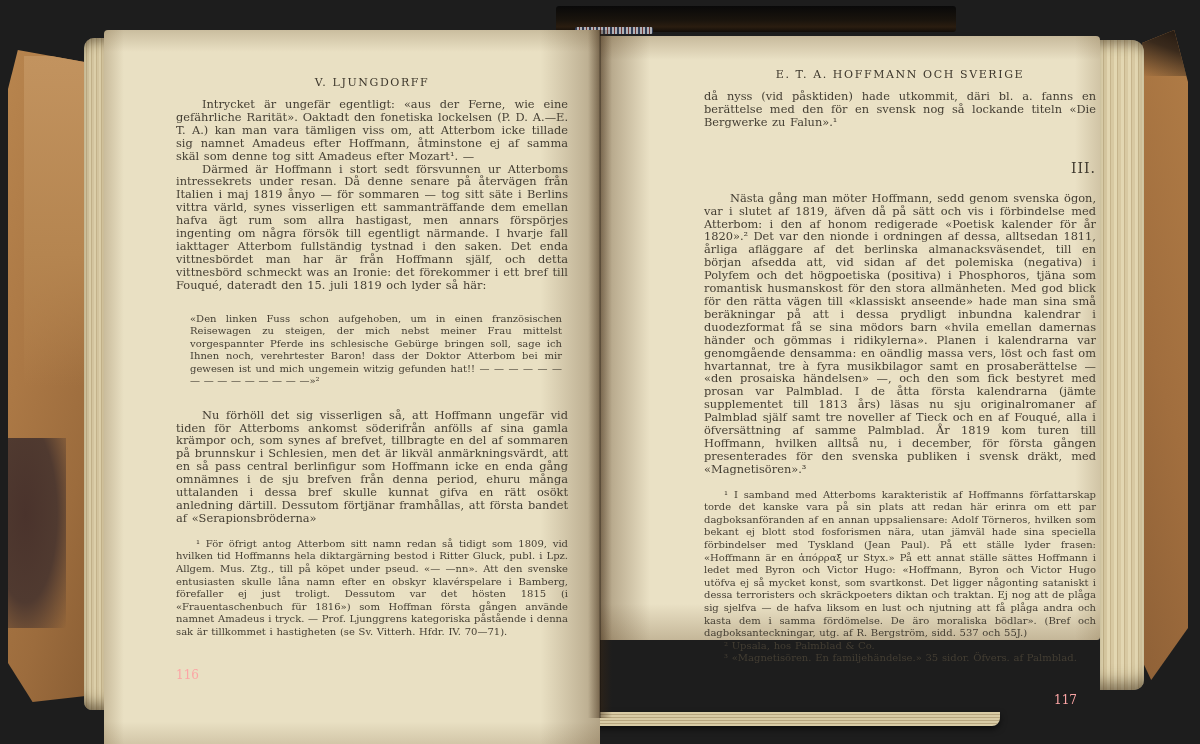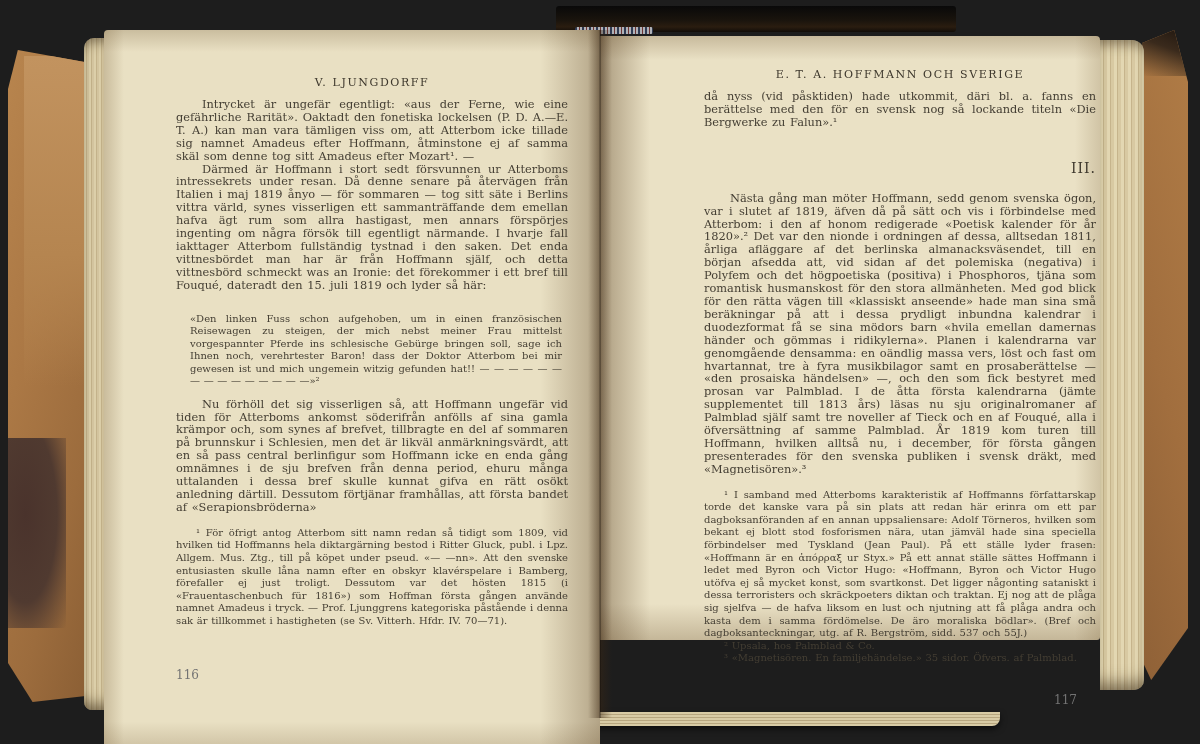--- a/index.html
+++ b/index.html
@@ -108,7 +108,7 @@
     font-size:10px;line-height:12.5px;text-align:justify;
     margin:21px 6px 0 14px;word-spacing:.5px;
   }
-  .para-after{margin-top:10px;}
+  .para-after{margin-top:21px;}
   .footnotes{margin-top:13px;font-size:10px;line-height:12.6px;text-align:justify;word-spacing:.5px;}
   .footnote{margin:0;text-indent:20px;}
   .section-head{

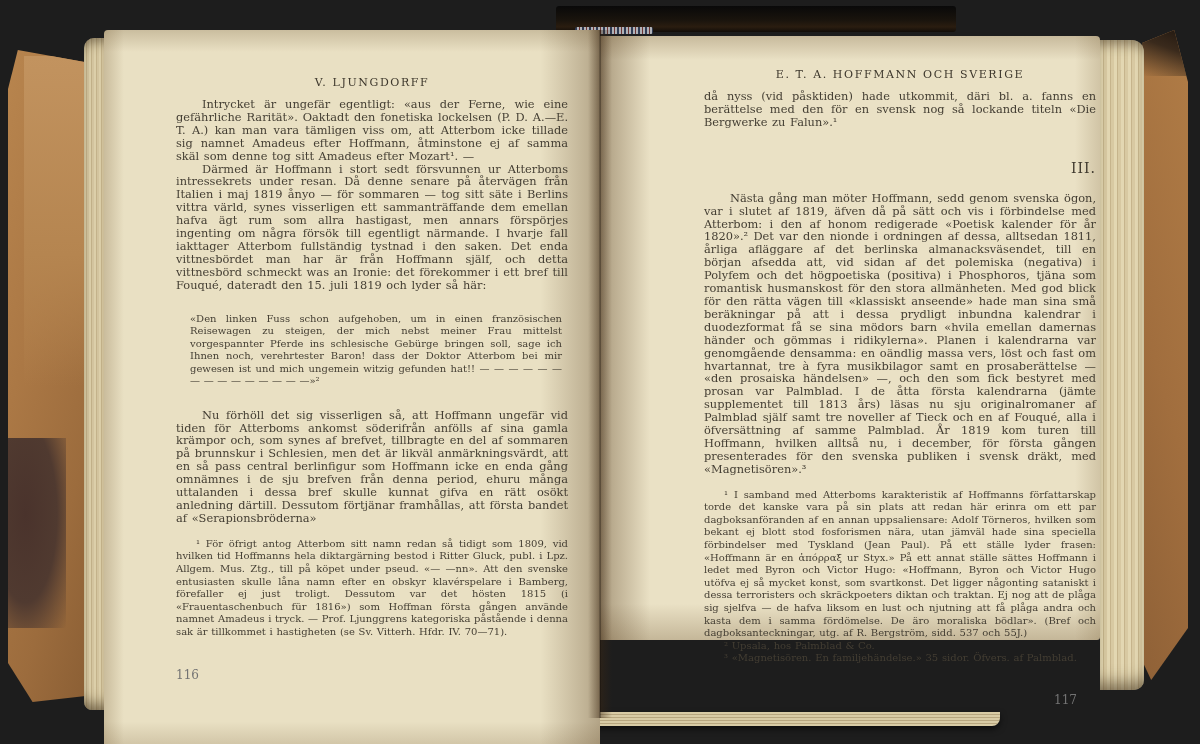--- a/index.html
+++ b/index.html
@@ -115,7 +115,7 @@
     text-align:right;font-size:14px;letter-spacing:1px;color:#3d372c;
     margin:31px 0 16px 0;
   }
-  .pagenum{position:absolute;font-size:12px;color:#737373;}
+  .pagenum{position:absolute;font-size:12px;color:#fca5a5;}
   .pagenum-left{left:176px;top:668px;}
   .pagenum-right{left:1054px;top:693px;}
 </style>

